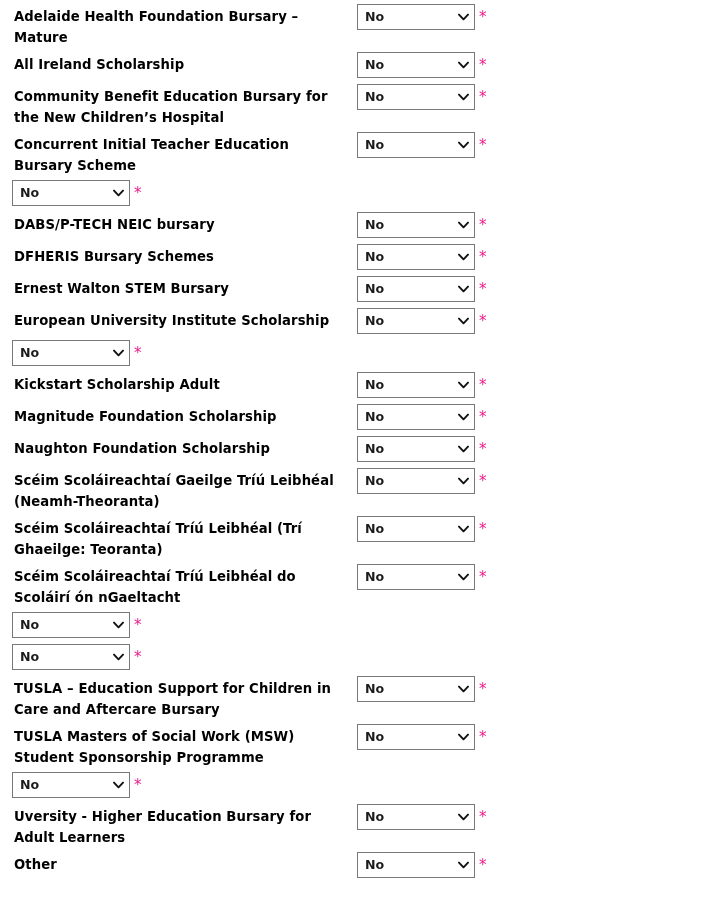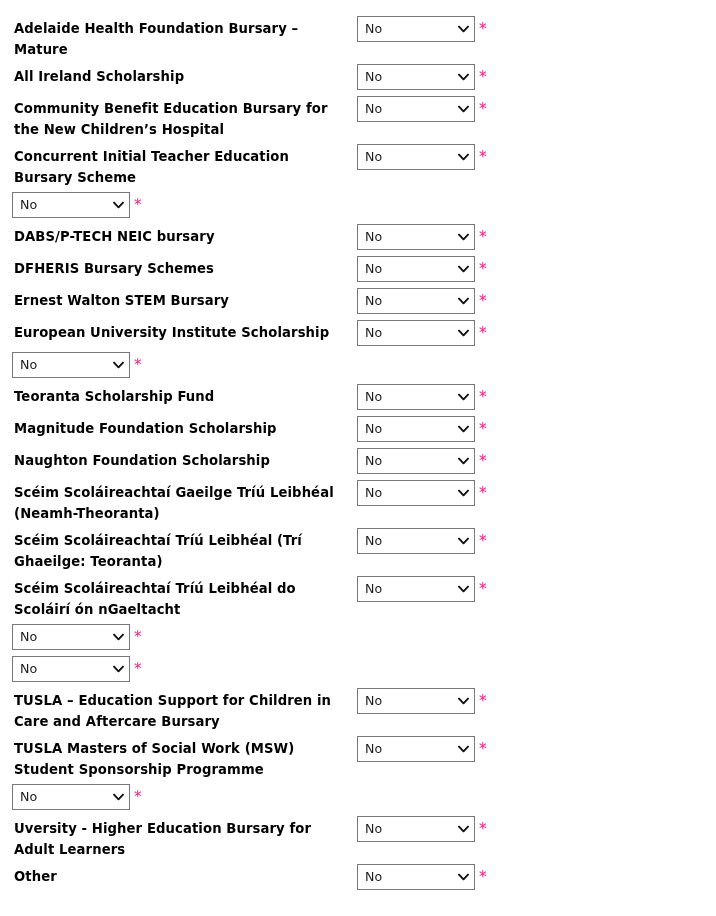--- a/index.html
+++ b/index.html
@@ -20,7 +20,6 @@
     width: 716px;
     position: relative;
     box-sizing: border-box;
-    margin-top: 12px;
   }
 
   .row {

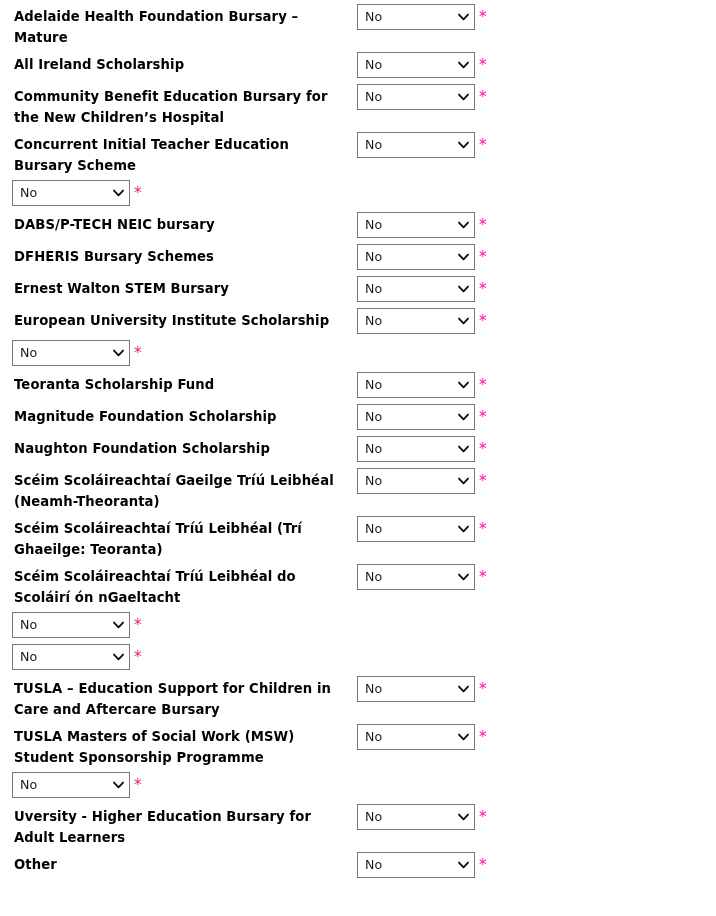--- a/index.html
+++ b/index.html
@@ -70,6 +70,7 @@
   .select-value {
     flex: 1;
     line-height: 24px;
+    font-weight: bold;
   }
 
   .chevron {

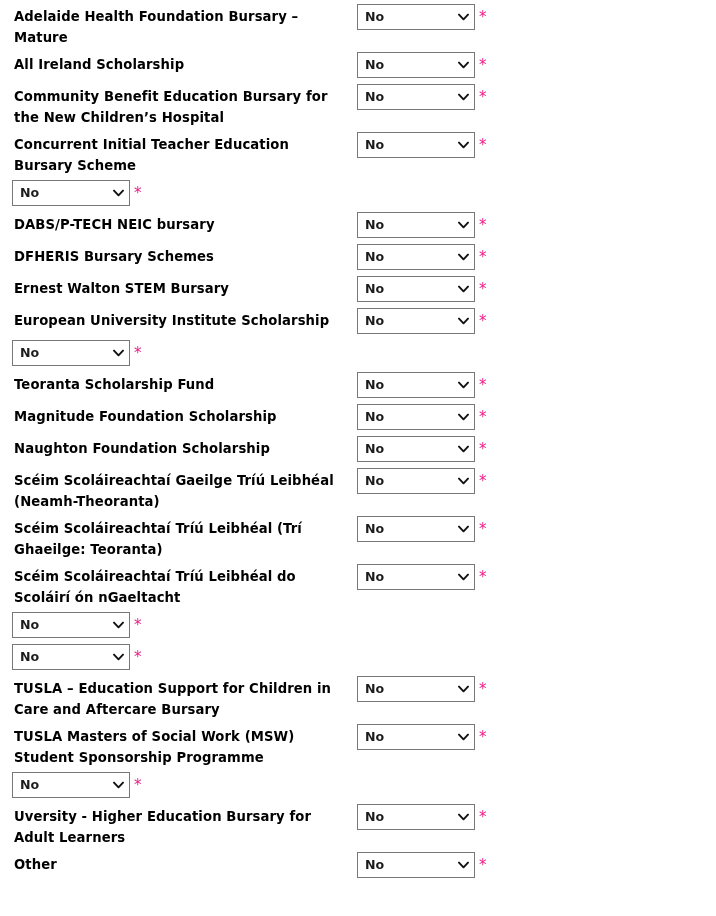--- a/index.html
+++ b/index.html
@@ -236,7 +236,7 @@
         </div>
       </div>
       <div class="row">
-        <div class="row-label">Teoranta Scholarship Fund</div>
+        <div class="row-label">Kickstart Scholarship Adult</div>
         <div class="row-control">
           <div class="select-box">
             <span class="select-value">No</span>

